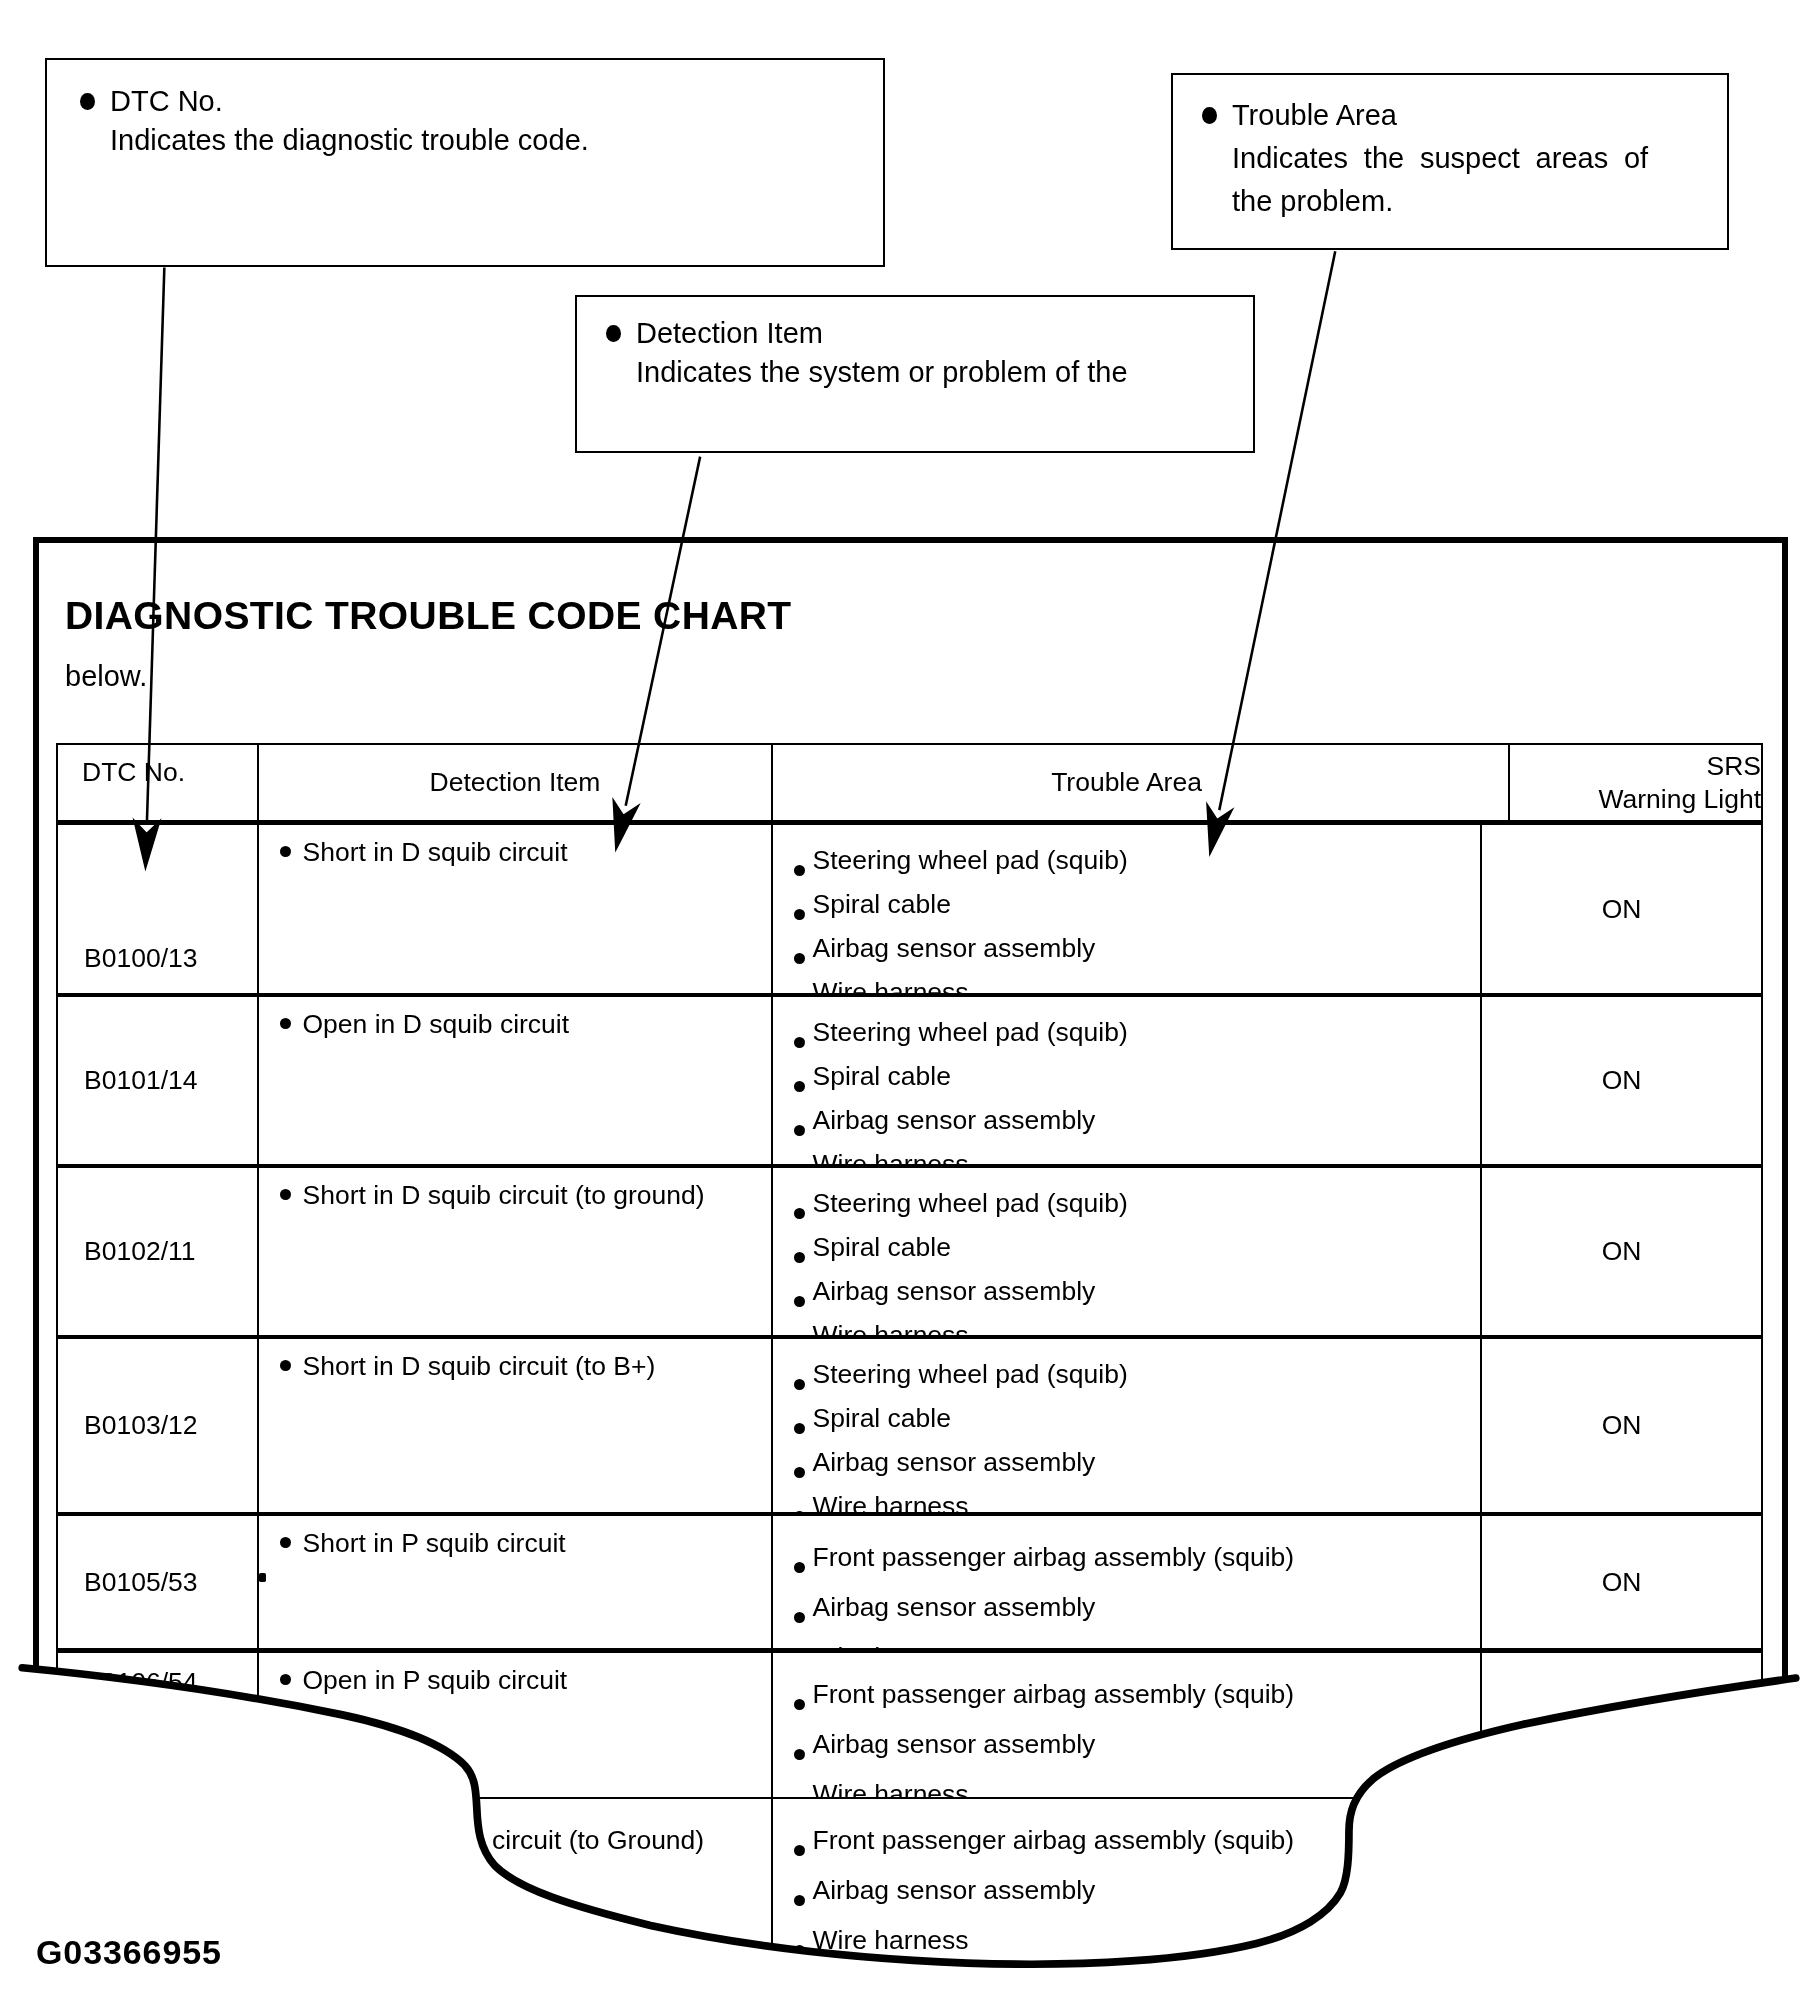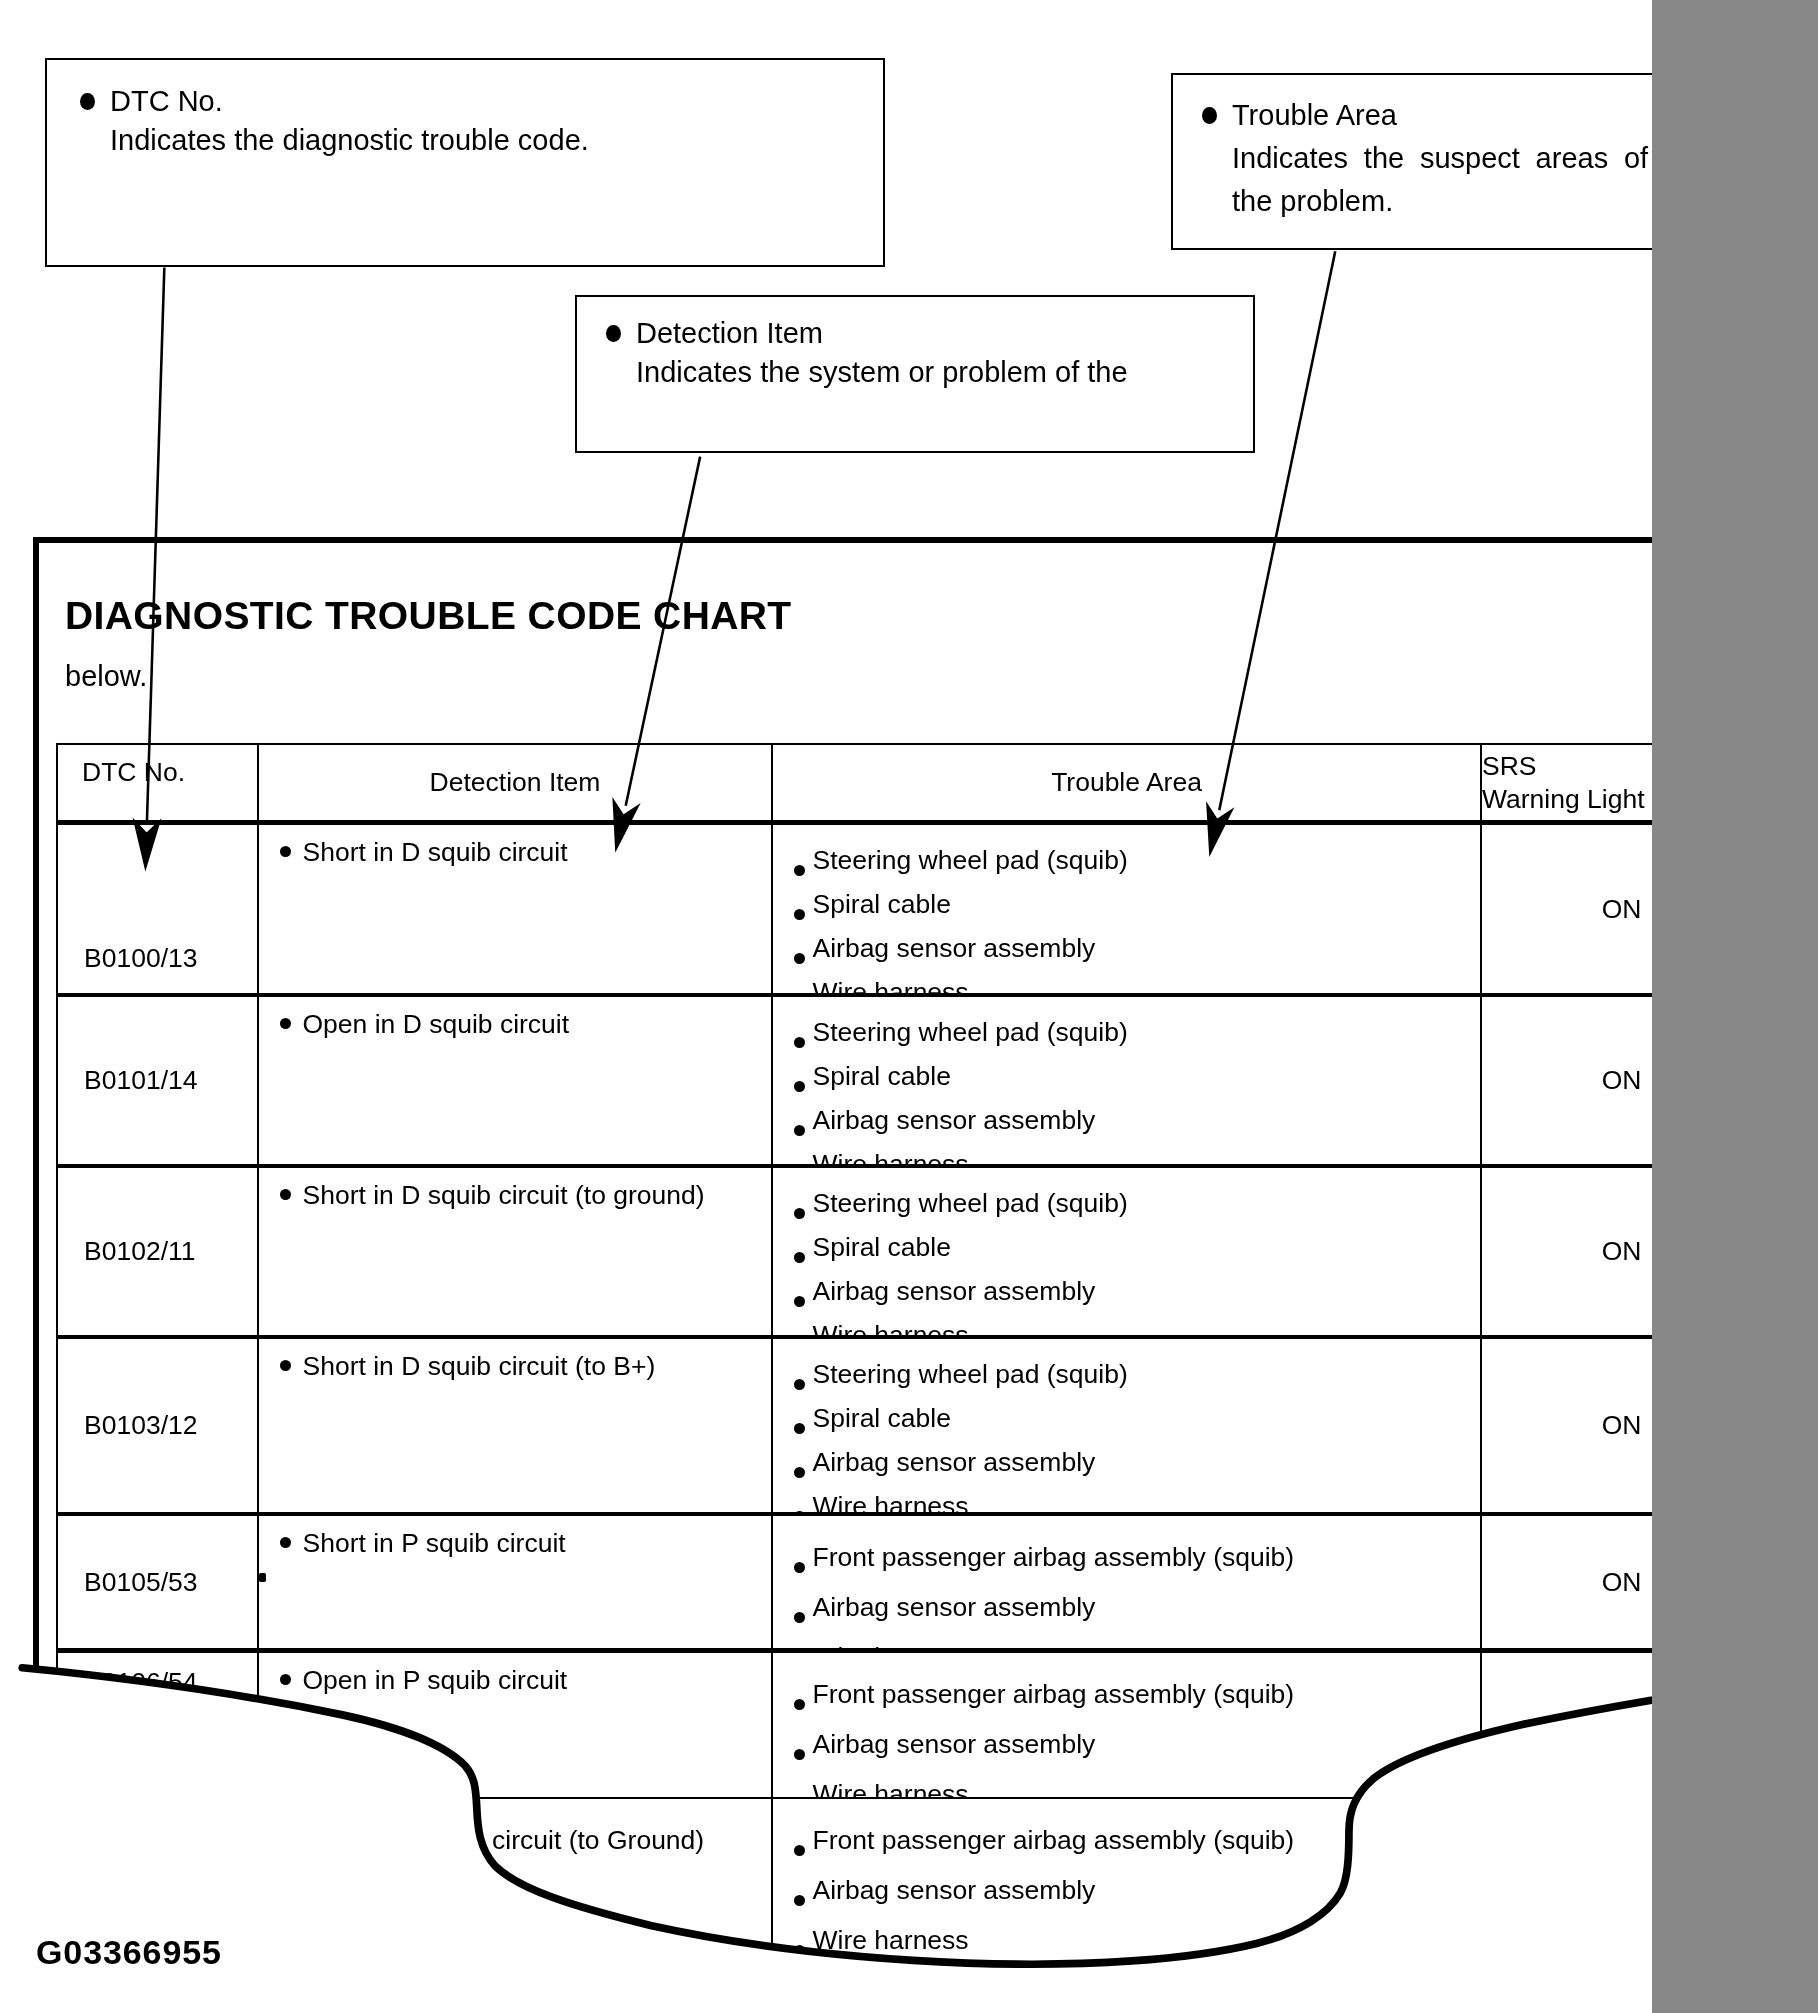--- a/index.html
+++ b/index.html
@@ -5,7 +5,7 @@
   html,body{margin:0;padding:0;background:#888;}
   .page{
     position:relative;
-    width:1652px;height:2014px;
+    width:1818px;height:2014px;
     background:#fff;
     font-family:"Liberation Sans", sans-serif;
     color:#000;

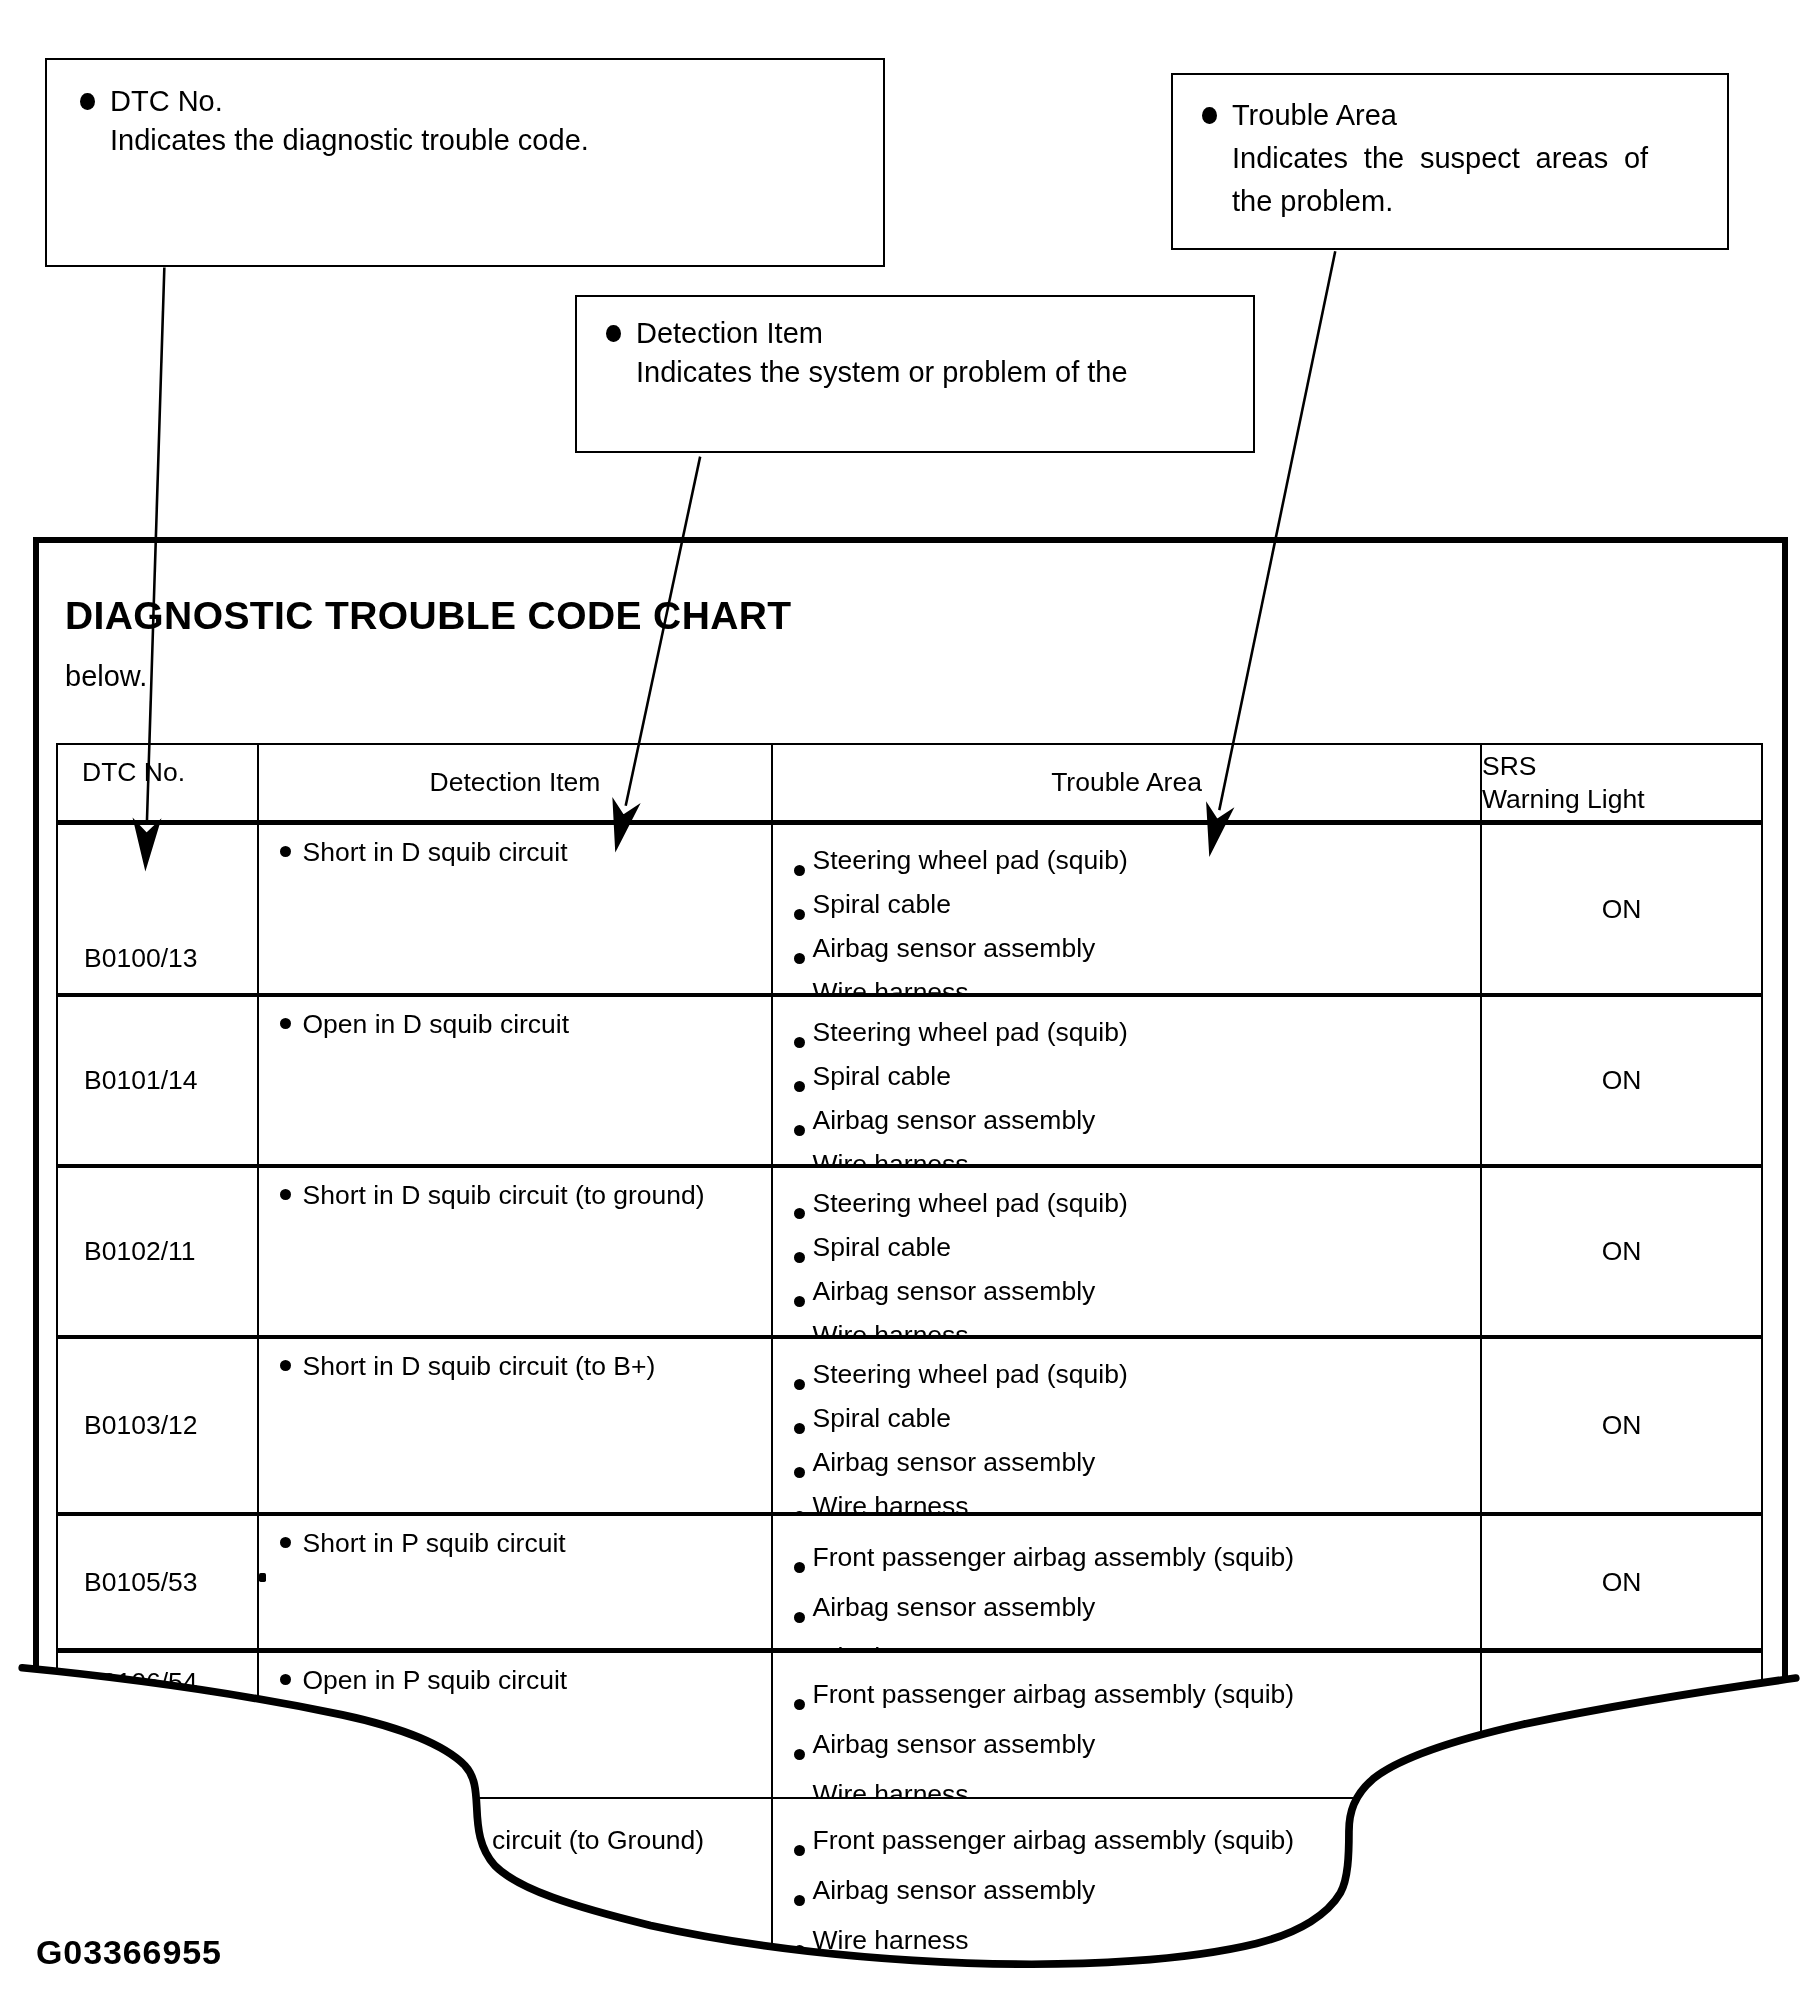--- a/index.html
+++ b/index.html
@@ -56,7 +56,7 @@
   .cell + .cell{border-left:2.6px solid #000;}
   .h-dtc{padding:12px 0 0 24px;}
   .h-mid{display:flex;align-items:center;justify-content:center;text-align:center;}
-  .h-srs{display:flex;flex-direction:column;align-items:flex-start;justify-content:center;line-height:33px;text-align:center;}
+  .h-srs{display:flex;flex-direction:column;align-items:flex-end;justify-content:center;line-height:33px;text-align:center;margin-left:28px;}
   .dtc-cell{display:flex;padding-left:26px;}
   .dtc-center{align-items:center;}
   .dtc-low{align-items:flex-start;padding-top:118px;}

